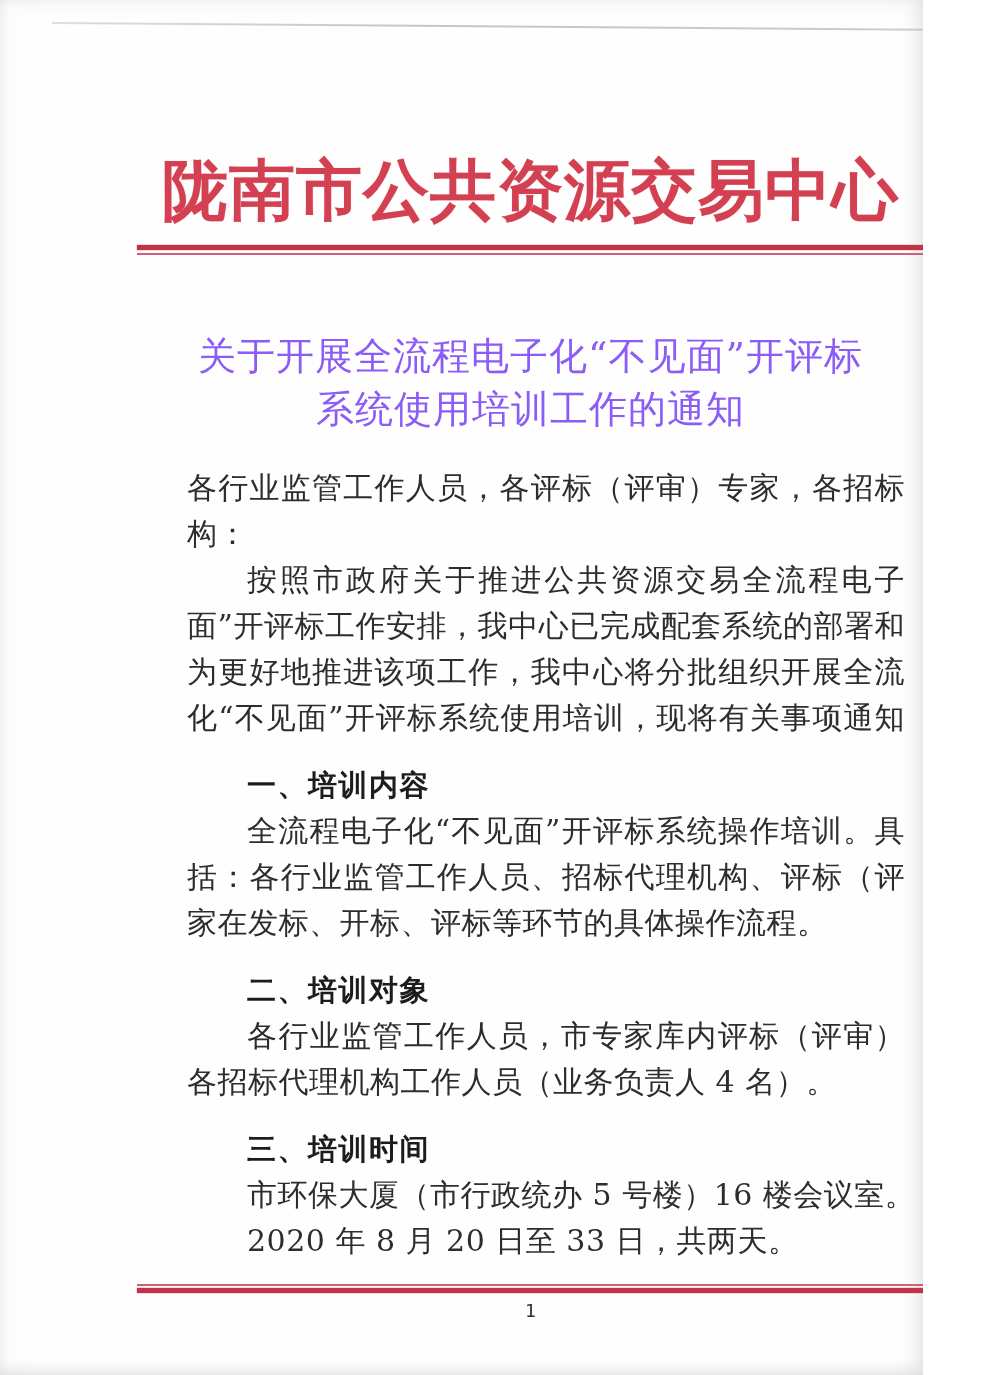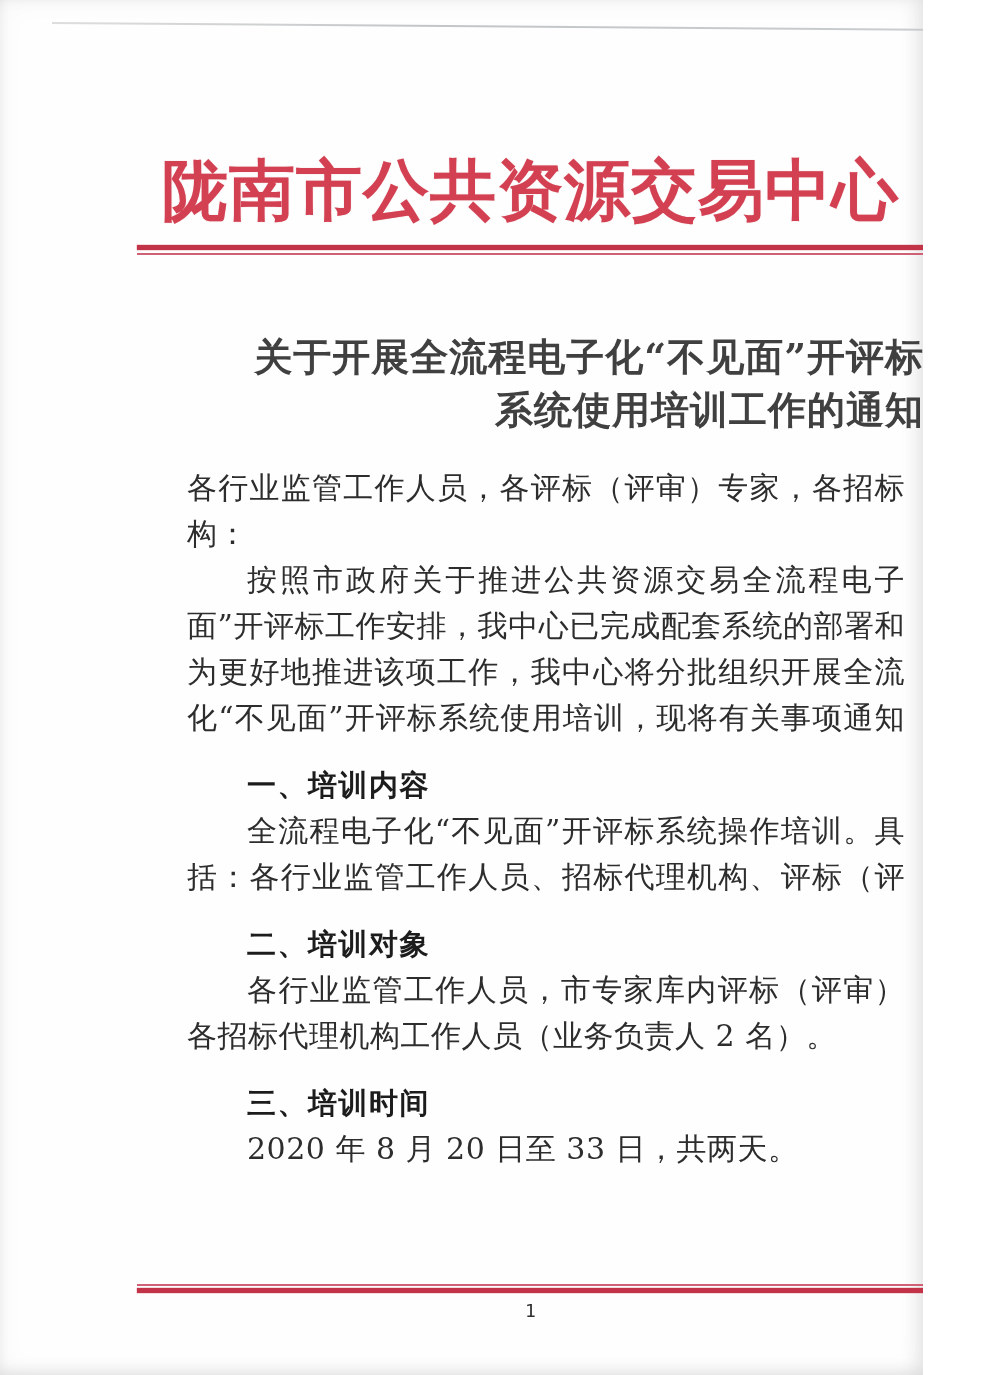--- a/index.html
+++ b/index.html
@@ -69,13 +69,13 @@
     top: 330px;
     left: 137px;
     width: 787px;
-    text-align: right;
+    text-align: center;
     font-family: "DejaVu Serif", "Liberation Serif", serif;
-    font-weight: bold;
+    font-weight: normal;
     font-size: 38px;
     line-height: 53px;
     letter-spacing: 1px;
-    color: #404040;
+    color: #8b5cf6;
   }
   .body-block {
     position: absolute;

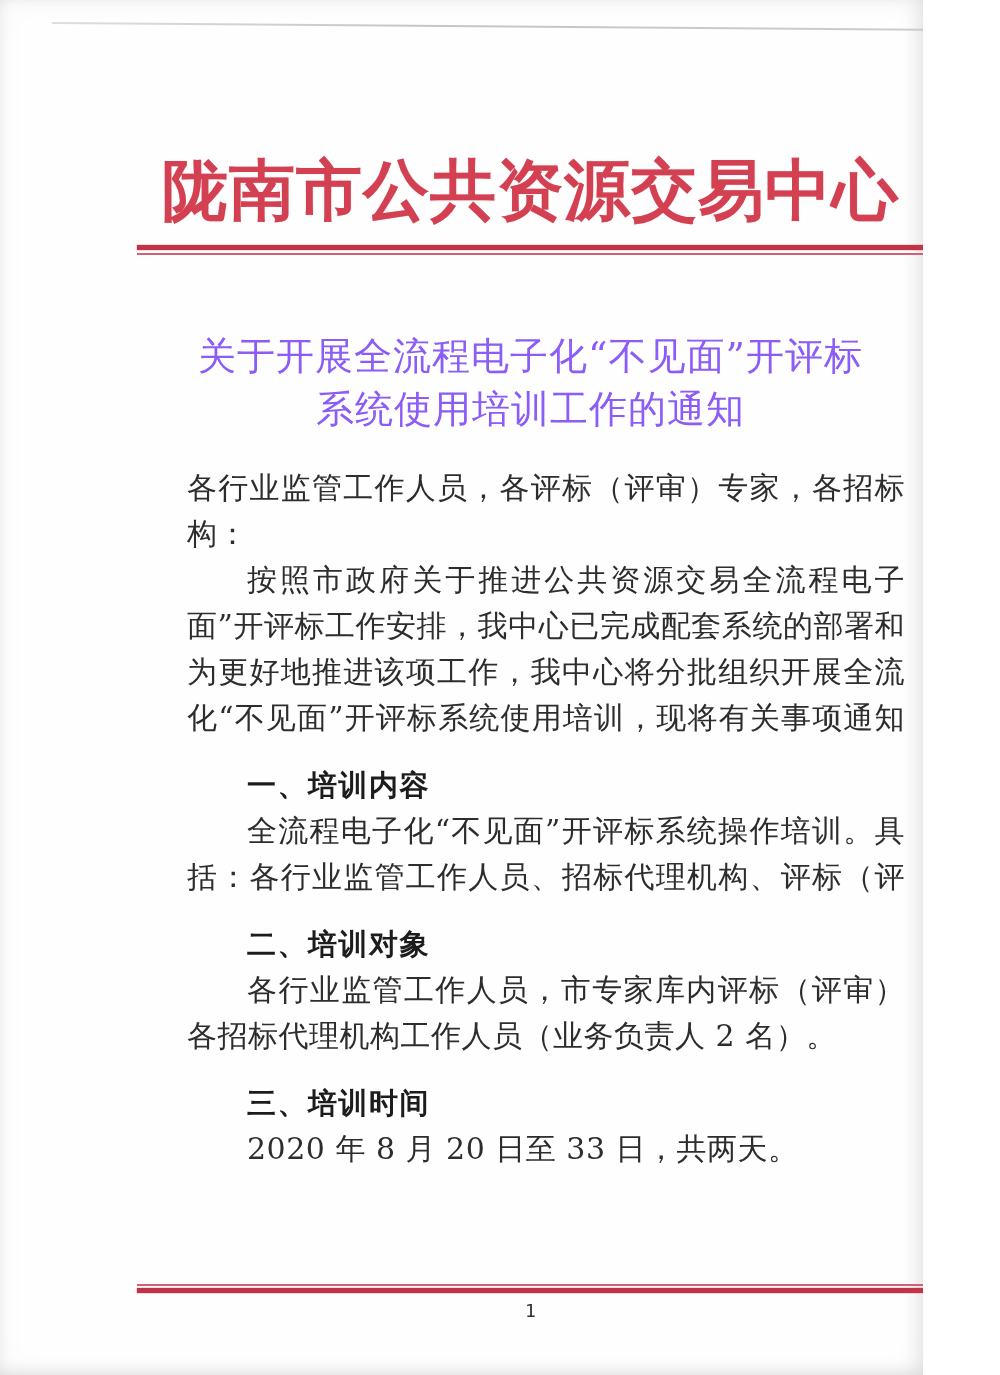--- a/index.html
+++ b/index.html
@@ -148,6 +148,7 @@
     <div class="ln heading indent">一、培训内容</div>
     <div class="ln full indent">全流程电子化“不见面”开评标系统操作培训。具体包</div>
     <div class="ln full">括：各行业监管工作人员、招标代理机构、评标（评审）专</div>
+    <div class="ln">家在发标、开标、评标等环节的具体操作流程。</div>
     <div class="ln heading indent">二、培训对象</div>
     <div class="ln full indent">各行业监管工作人员，市专家库内评标（评审）专家，</div>
     <div class="ln">各招标代理机构工作人员（业务负责人 2 名）。</div>

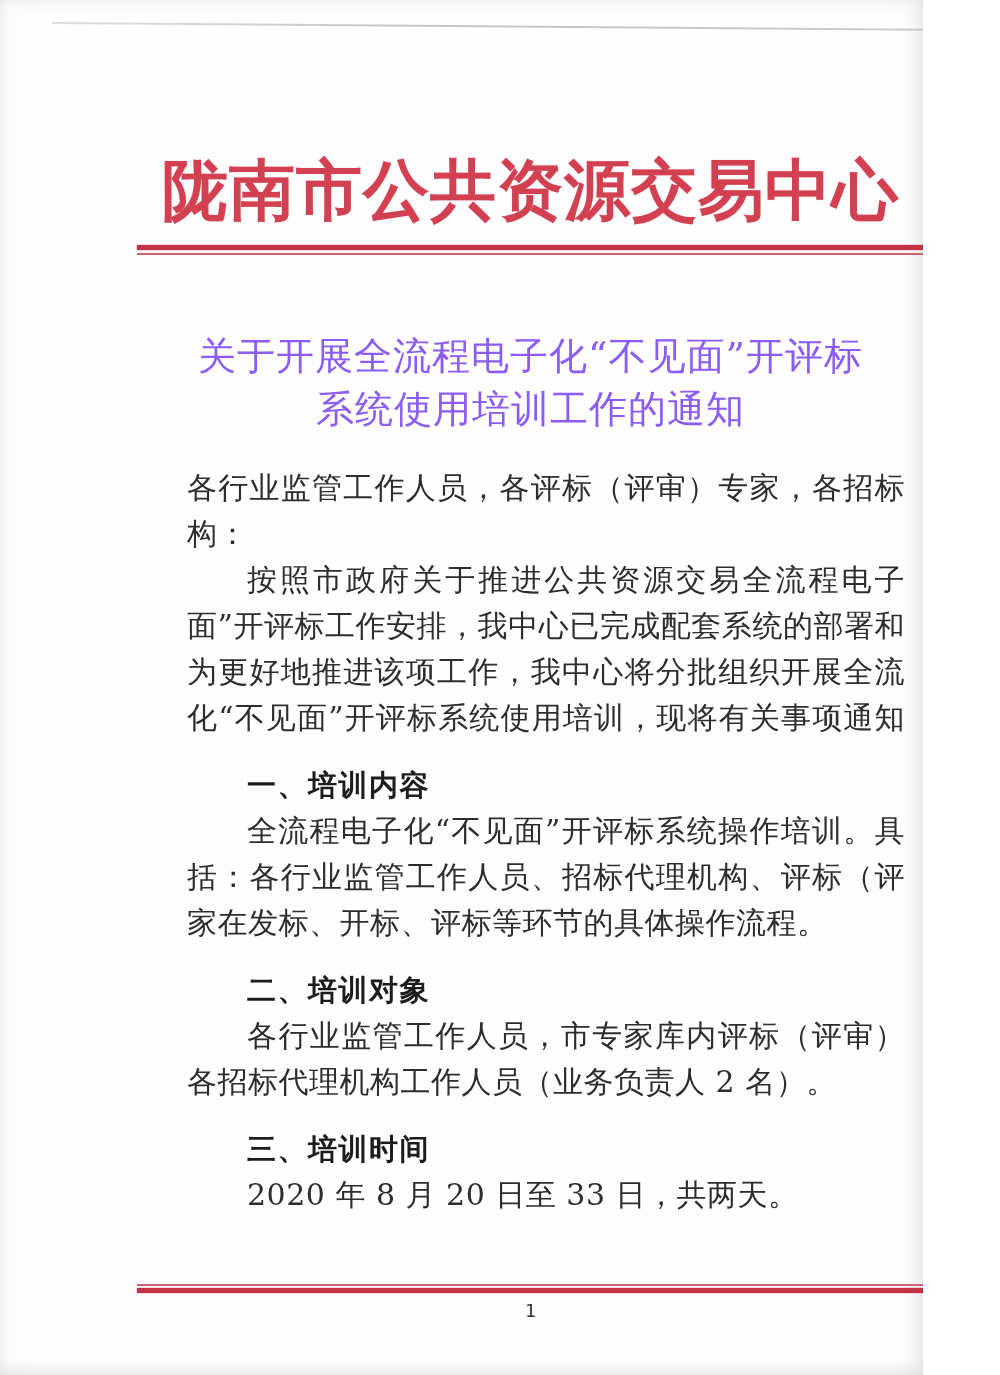--- a/index.html
+++ b/index.html
@@ -151,7 +151,7 @@
     <div class="ln">家在发标、开标、评标等环节的具体操作流程。</div>
     <div class="ln heading indent">二、培训对象</div>
     <div class="ln full indent">各行业监管工作人员，市专家库内评标（评审）专家，</div>
-    <div class="ln">各招标代理机构工作人员（业务负责人 2 名）。</div>
+    <div class="ln">各招标代理机构工作人员（业务负责人 4 名）。</div>
     <div class="ln heading indent">三、培训时间</div>
     <div class="ln indent">2020 年 8 月 20 日至 33 日，共两天。</div>
   </div>

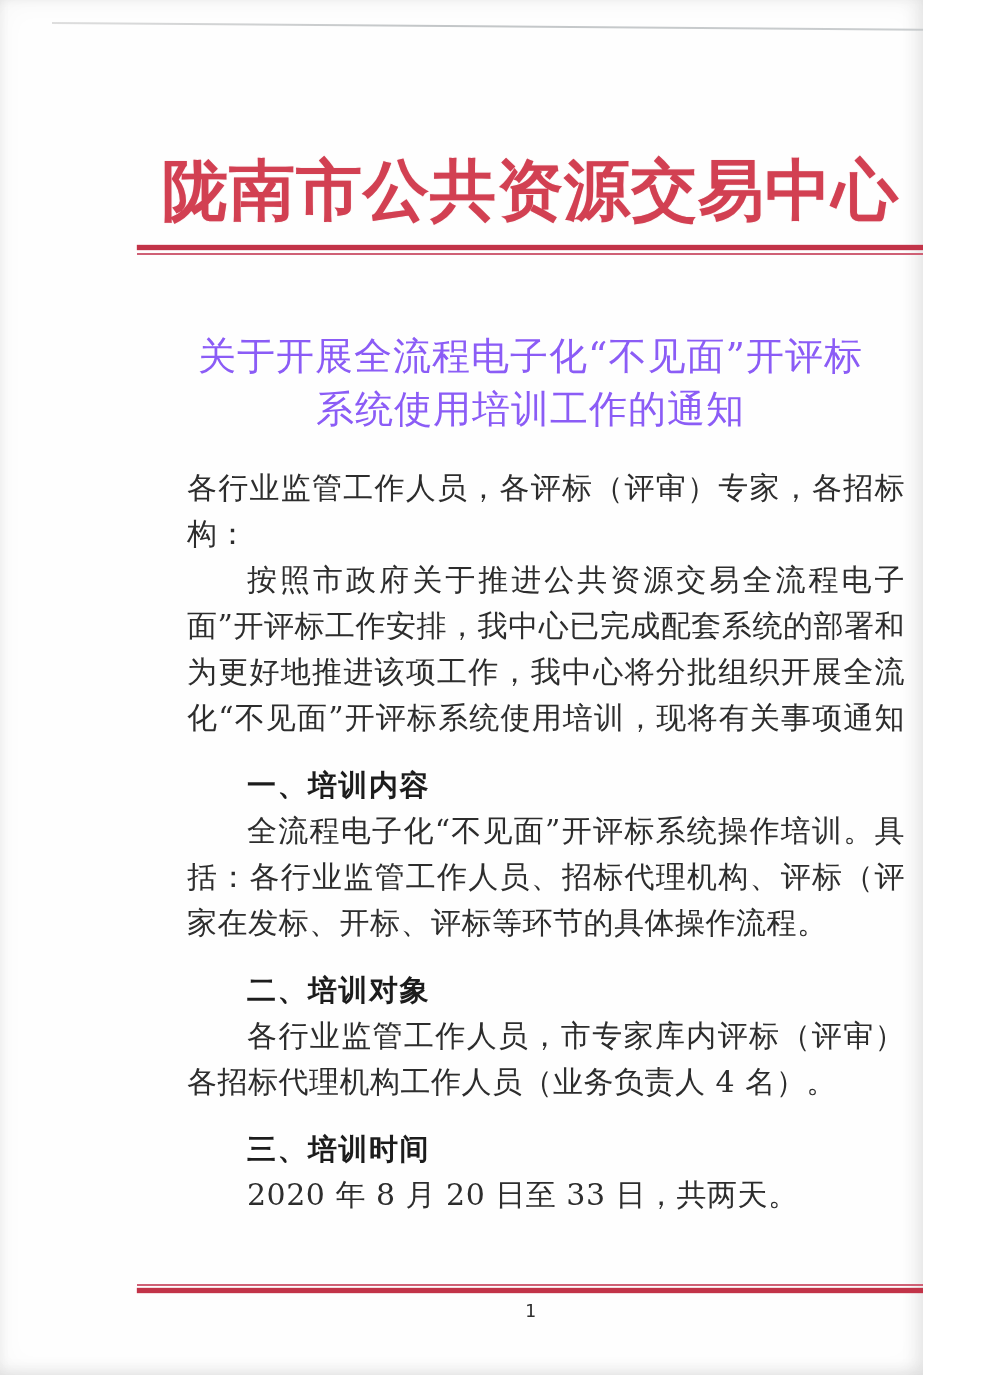--- a/index.html
+++ b/index.html
@@ -153,6 +153,7 @@
     <div class="ln full indent">各行业监管工作人员，市专家库内评标（评审）专家，</div>
     <div class="ln">各招标代理机构工作人员（业务负责人 4 名）。</div>
     <div class="ln heading indent">三、培训时间</div>
+    <div class="ln indent">市环保大厦（市行政统办 5 号楼）16 楼会议室。</div>
     <div class="ln indent">2020 年 8 月 20 日至 33 日，共两天。</div>
   </div>
 

